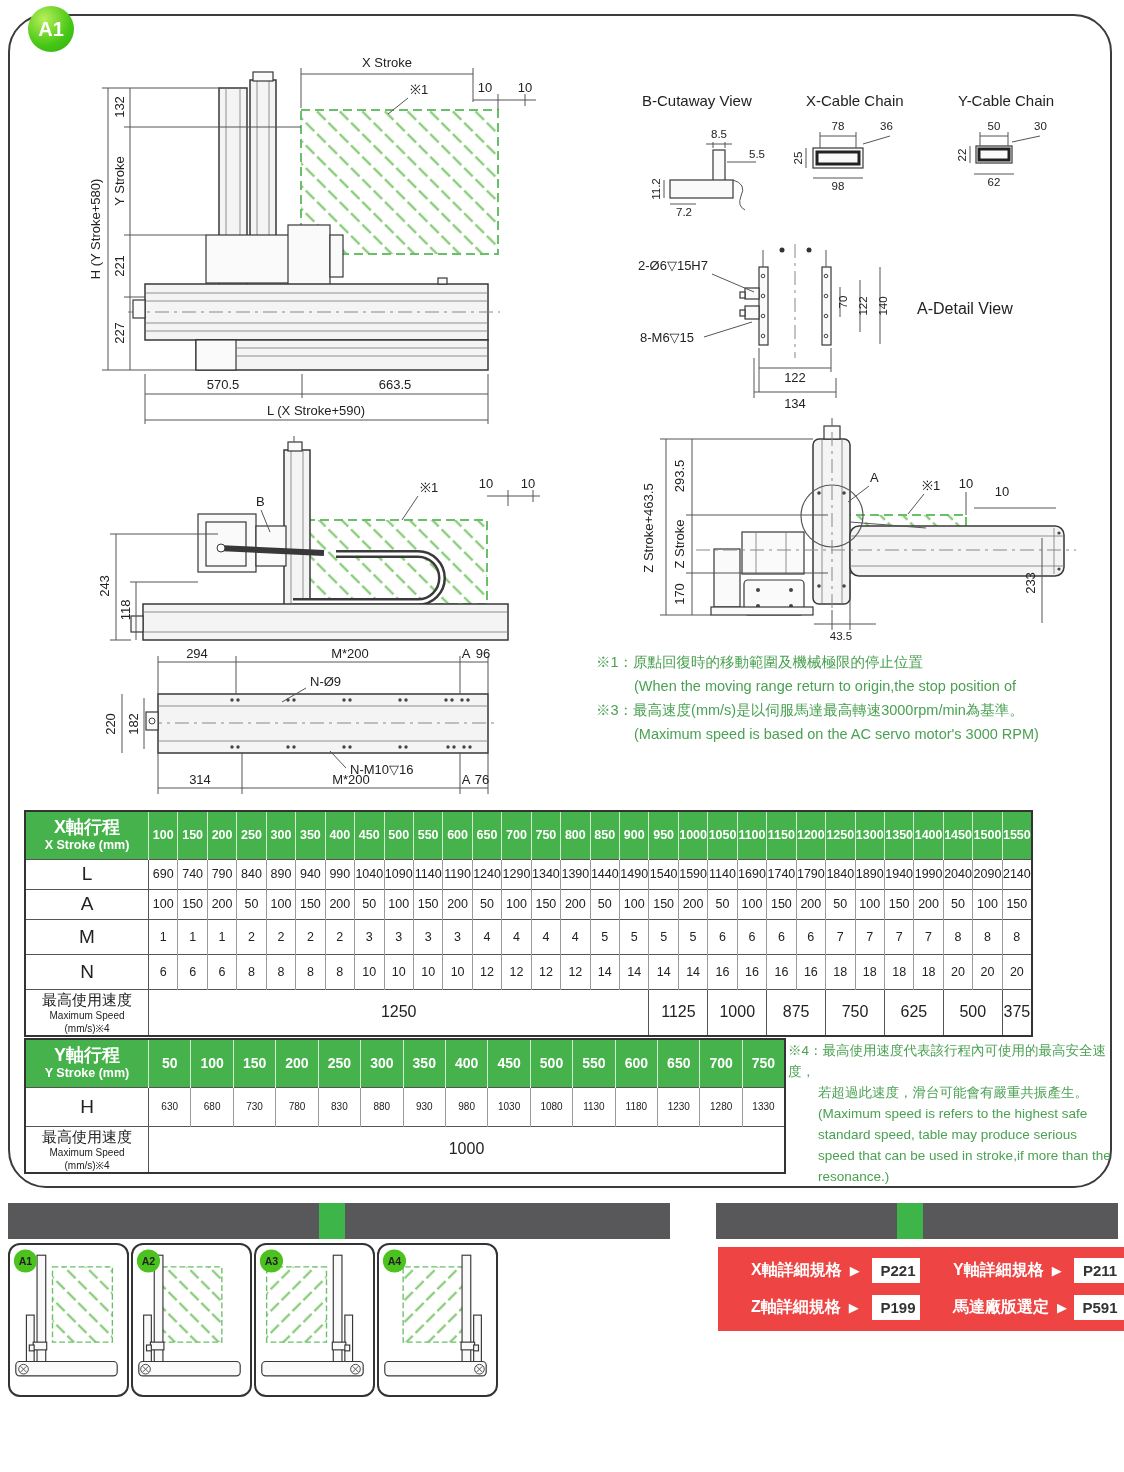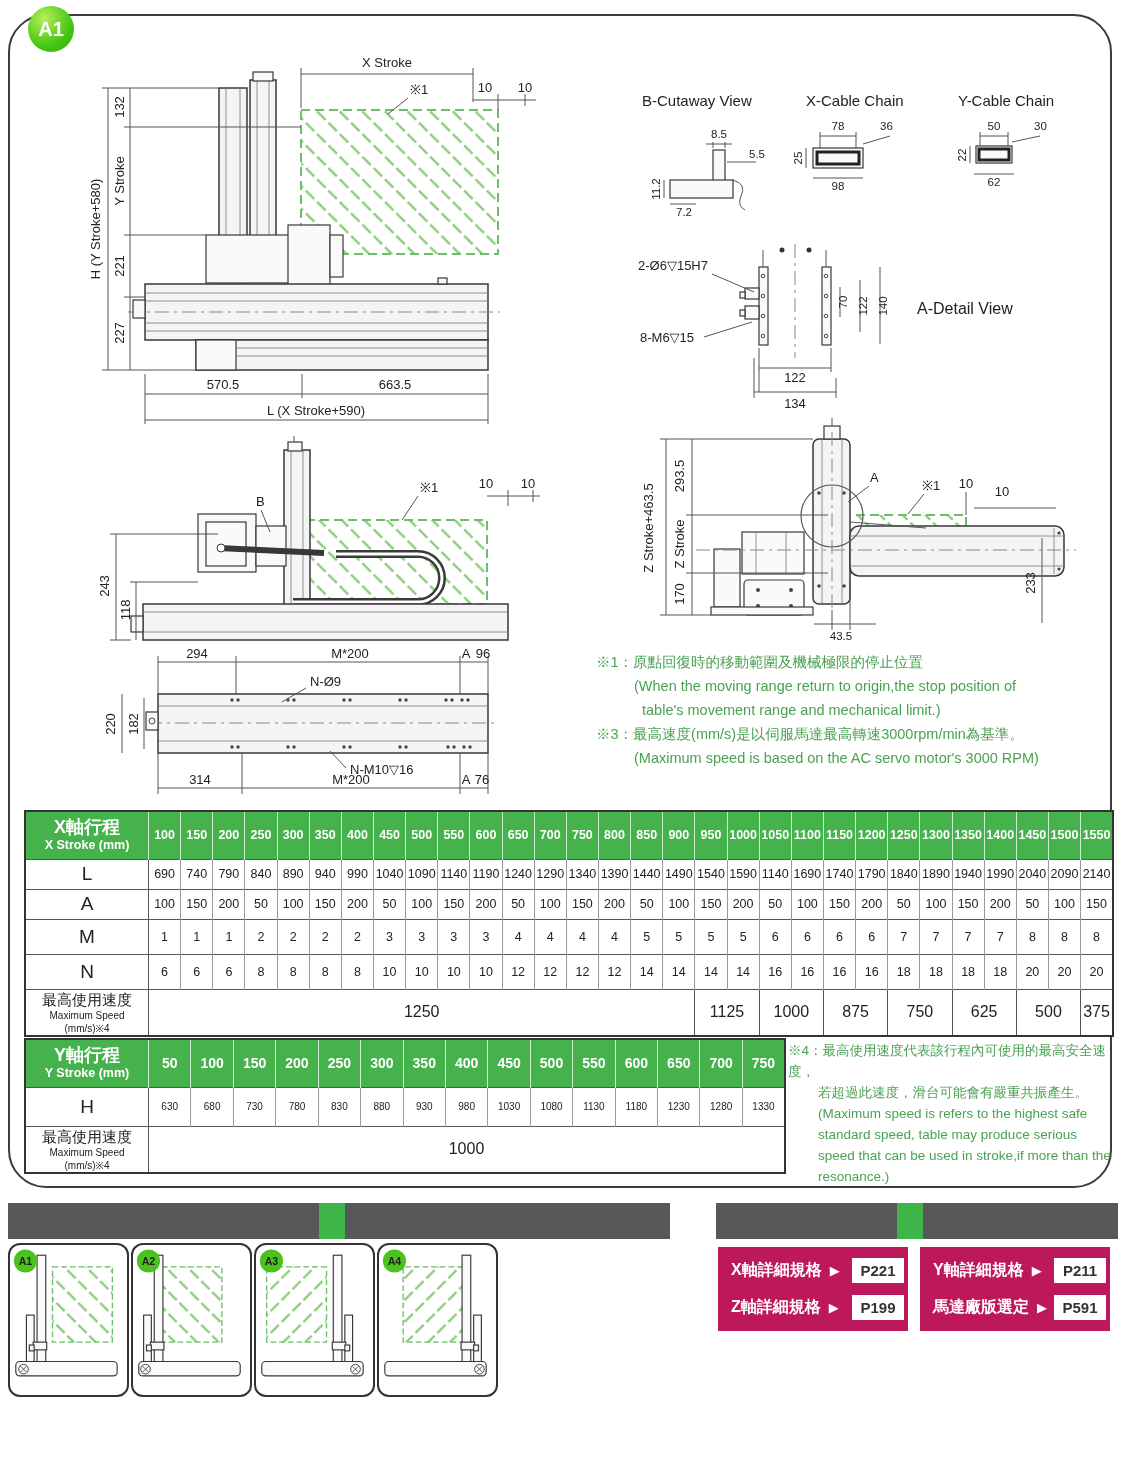--- a/index.html
+++ b/index.html
@@ -402,7 +402,6 @@
   <div class="abs notes" style="left:596px;top:650px;width:524px">
     <div>※1：原點回復時的移動範圍及機械極限的停止位置</div>
     <div class="l1">(When the moving range return to origin,the stop position of</div>
-    <div class="l2">table's movement range and mechanical limit.)</div>
     <div>※3：最高速度(mm/s)是以伺服馬達最高轉速3000rpm/min為基準。</div>
     <div class="l1">(Maximum speed is based on the AC servo motor's 3000 RPM)</div>
   </div>

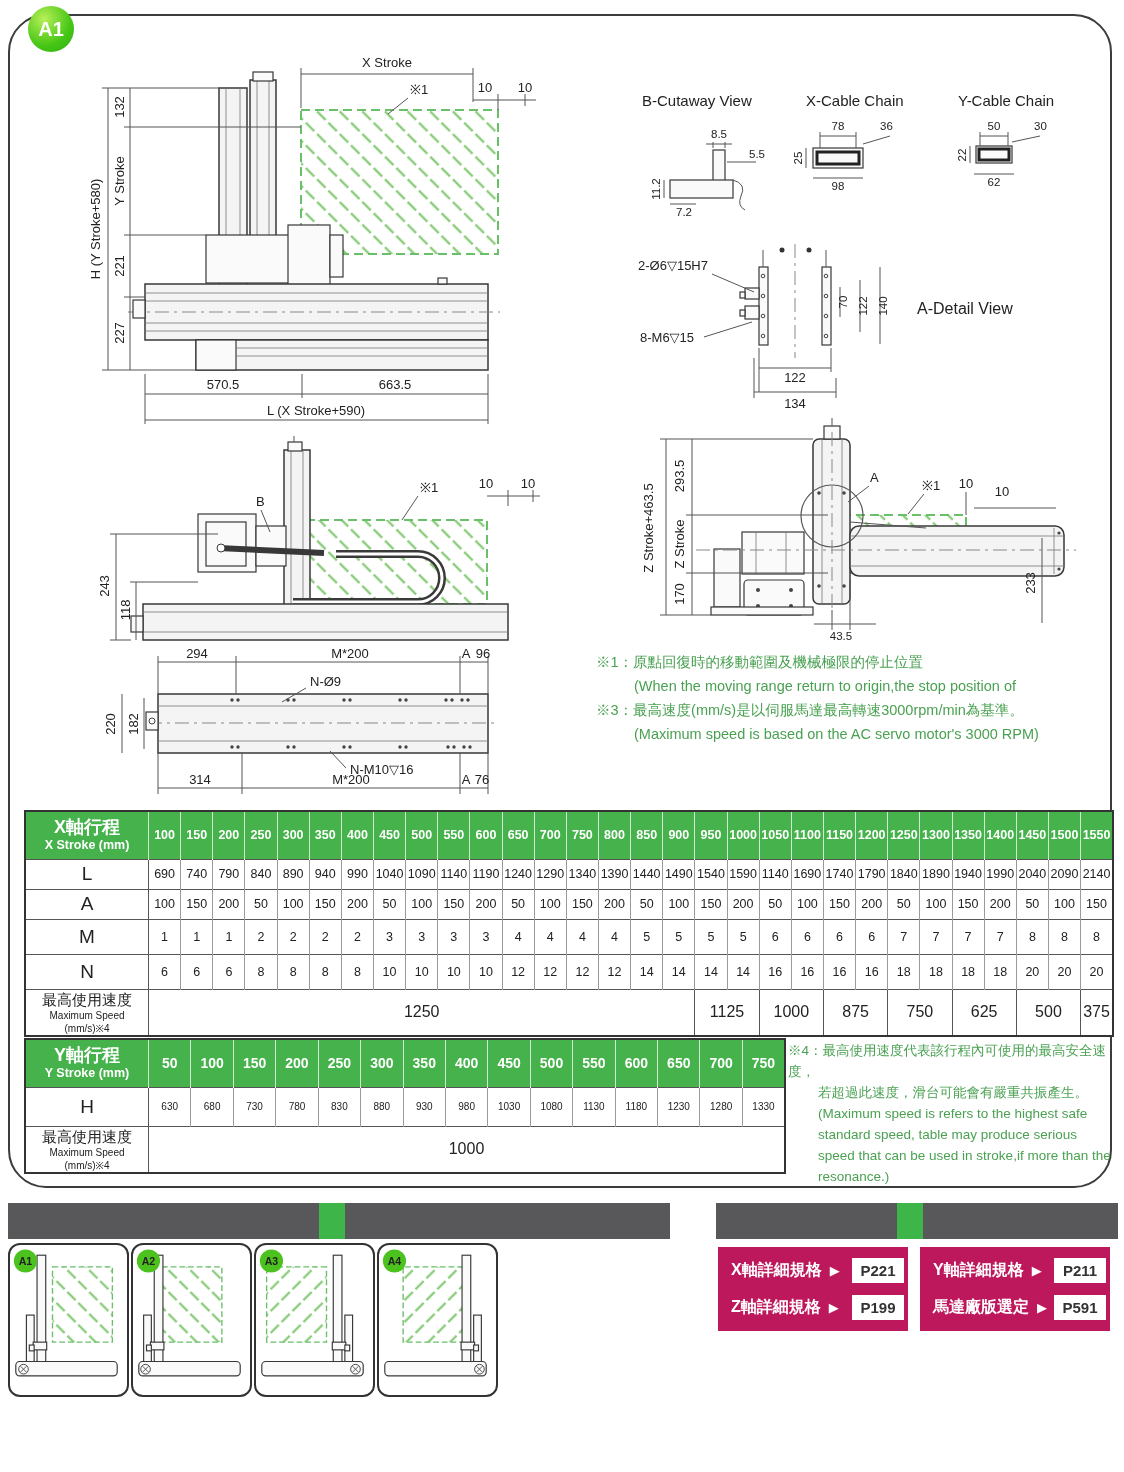--- a/index.html
+++ b/index.html
@@ -26,7 +26,7 @@
   .note4 .l1{padding-left:30px;}
   
   table{border-collapse:collapse;table-layout:fixed;background:#fff;}
-  .xt{width:1090px;border:2px solid #333;}
+  .xt{width:1009px;border:2px solid #333;}
   .yt{width:762px;border:2px solid #333;}
   th,td{padding:0;text-align:center;vertical-align:middle;}
   .corner{width:122px;background:#45b24b;color:#fff;}

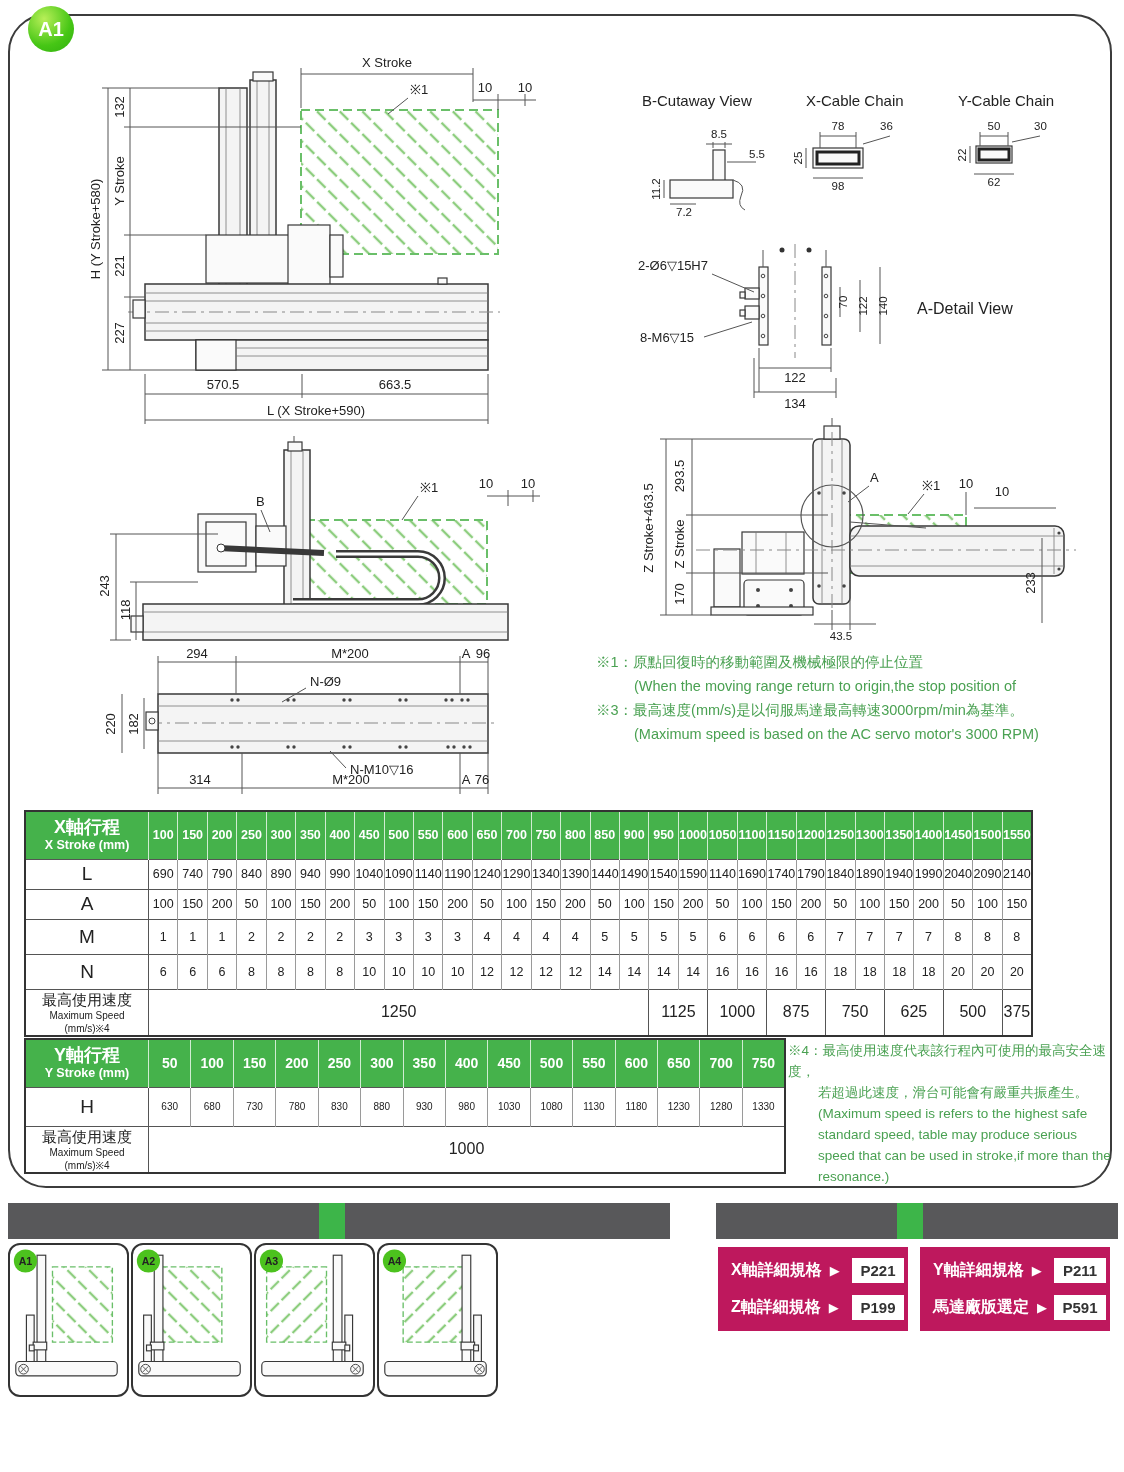--- a/index.html
+++ b/index.html
@@ -52,7 +52,7 @@
   
   .thumb{position:absolute;width:117px;height:150px;border:2px solid #333;border-radius:12px;background:#fff;}
   
-  .acc-btn{position:absolute;width:190px;height:47px;background:#be185d;display:flex;align-items:center;cursor:pointer;}
+  .acc-btn{position:absolute;width:190px;height:47px;background:#ef4444;display:flex;align-items:center;cursor:pointer;padding-left:20px;}
   .abl{color:#fff;font-size:16px;font-weight:bold;margin-left:13px;white-space:nowrap;}
   .tri{color:#fff;font-size:13px;margin-left:8px;}
   .pg{margin-left:auto;margin-right:4px;width:52px;height:25px;background:#fff;color:#333;

